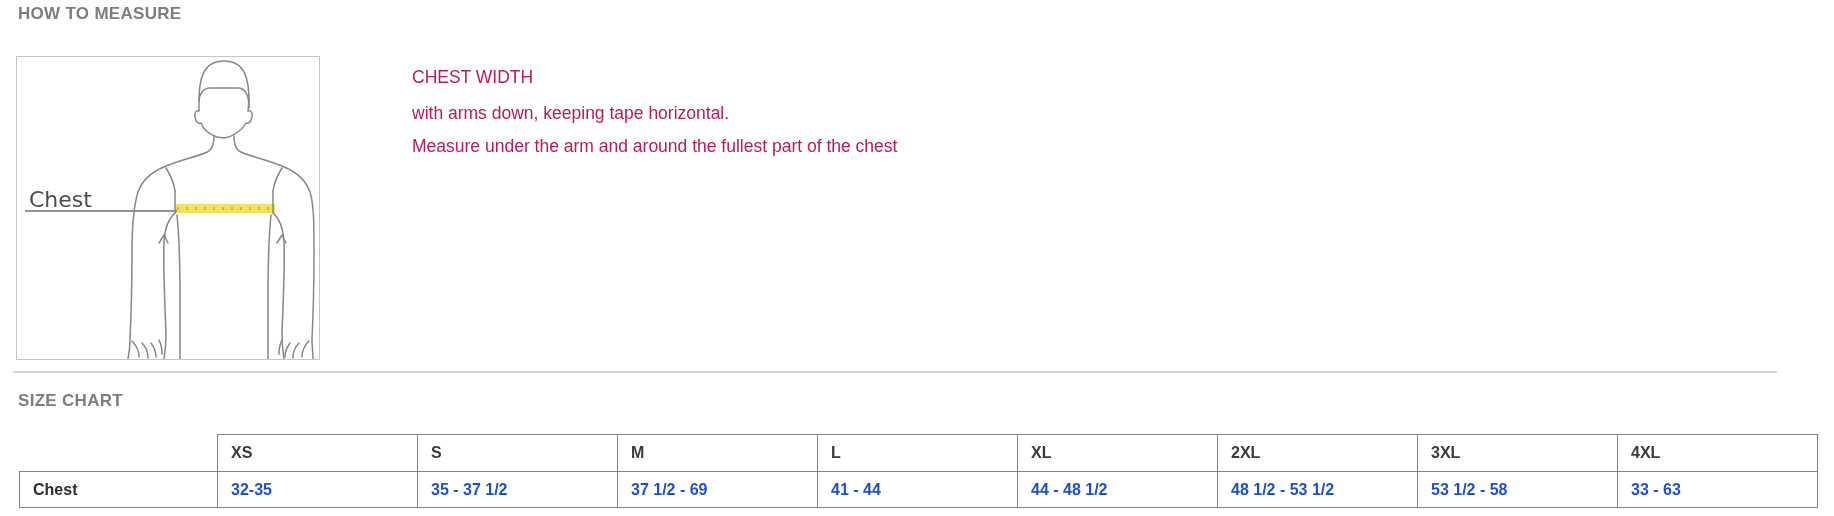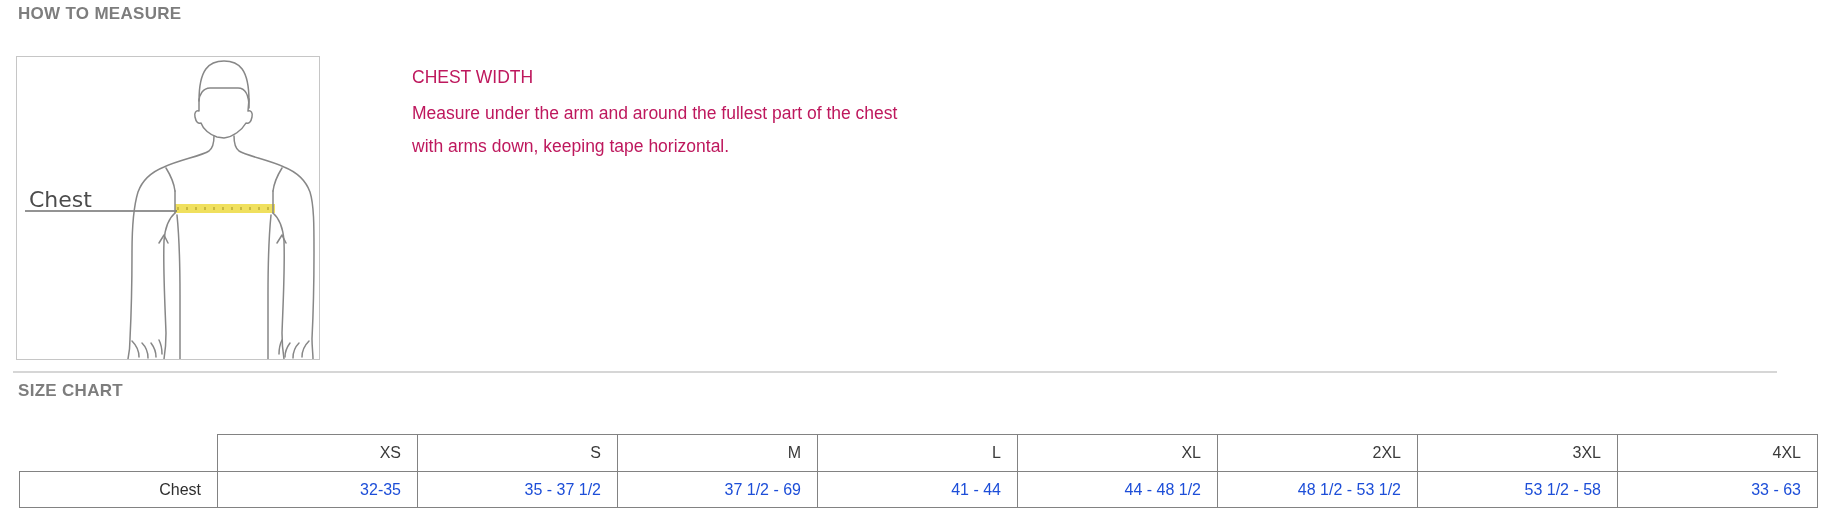--- a/index.html
+++ b/index.html
@@ -105,8 +105,8 @@
   <div class="measure-text">
     <div class="measure-title">CHEST WIDTH</div>
     <div class="measure-body">
+      <div>with arms down, keeping tape horizontal.</div>
       <div>Measure under the arm and around the fullest part of the chest</div>
-      <div>with arms down, keeping tape horizontal.</div>
     </div>
   </div>
 

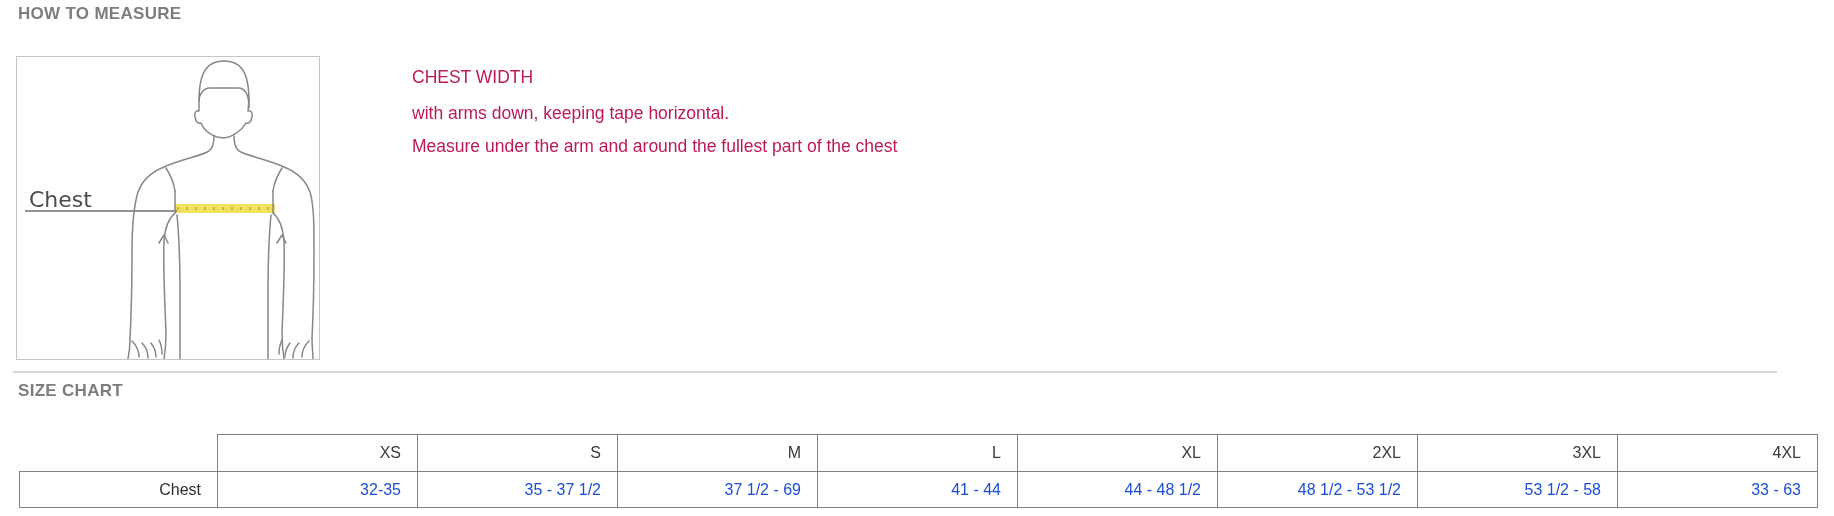--- a/index.html
+++ b/index.html
@@ -12,7 +12,7 @@
     color:#7d7d7d; letter-spacing:0.3px;
   }
   #heading-how-to-measure { left:18px; top:4px; }
-  #heading-size-chart { left:18px; top:381px; }
+  #heading-size-chart { left:18px; top:391px; }
 
   .figure-box {
     position:absolute; left:16px; top:56px; width:302px; height:302px;

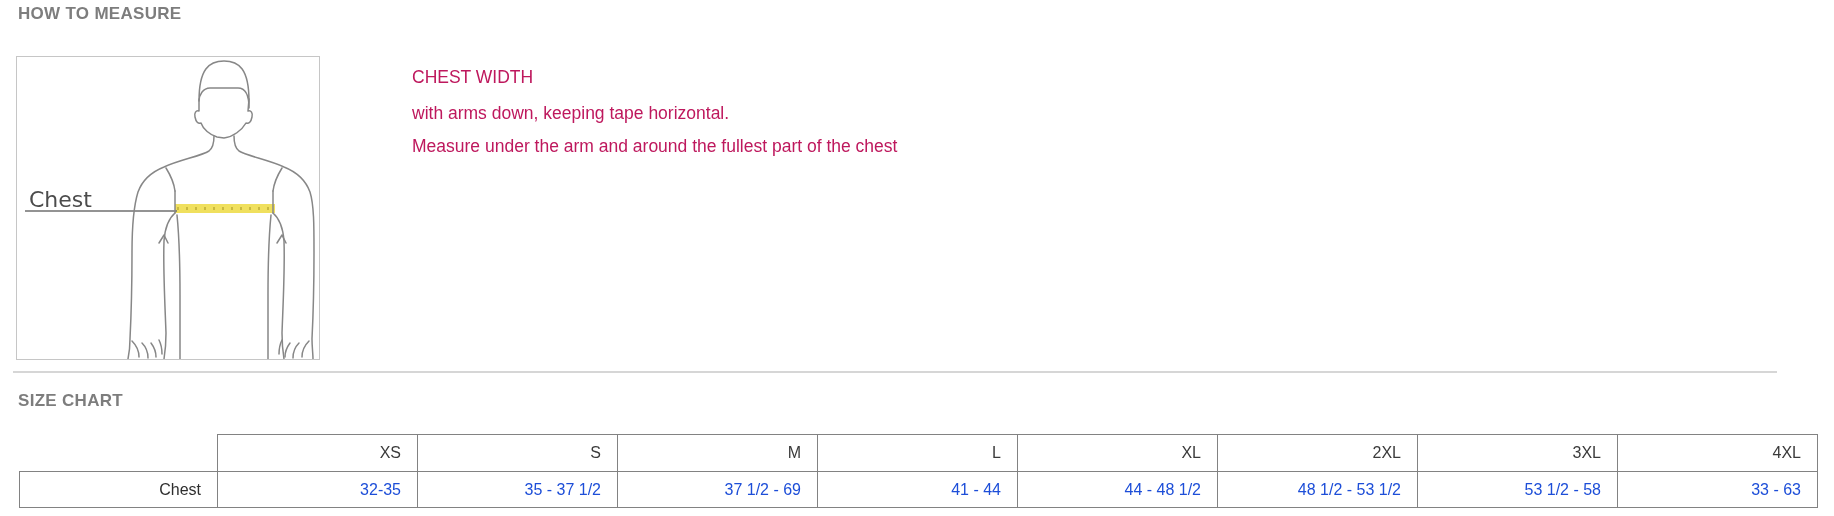--- a/index.html
+++ b/index.html
@@ -37,8 +37,8 @@
     border-collapse:collapse; table-layout:fixed; font-size:16px;
   }
   table.size-chart th, table.size-chart td {
-    border:1px solid #828282; text-align:right; font-weight:normal;
-    padding:0 16px 0 13px; white-space:nowrap; overflow:hidden;
+    border:1px solid #828282; text-align:left; font-weight:bold;
+    padding:0 3px 0 13px; white-space:nowrap; overflow:hidden;
   }
   table.size-chart th { height:36px; color:#3b3b3b; }
   table.size-chart td { height:35px; }

